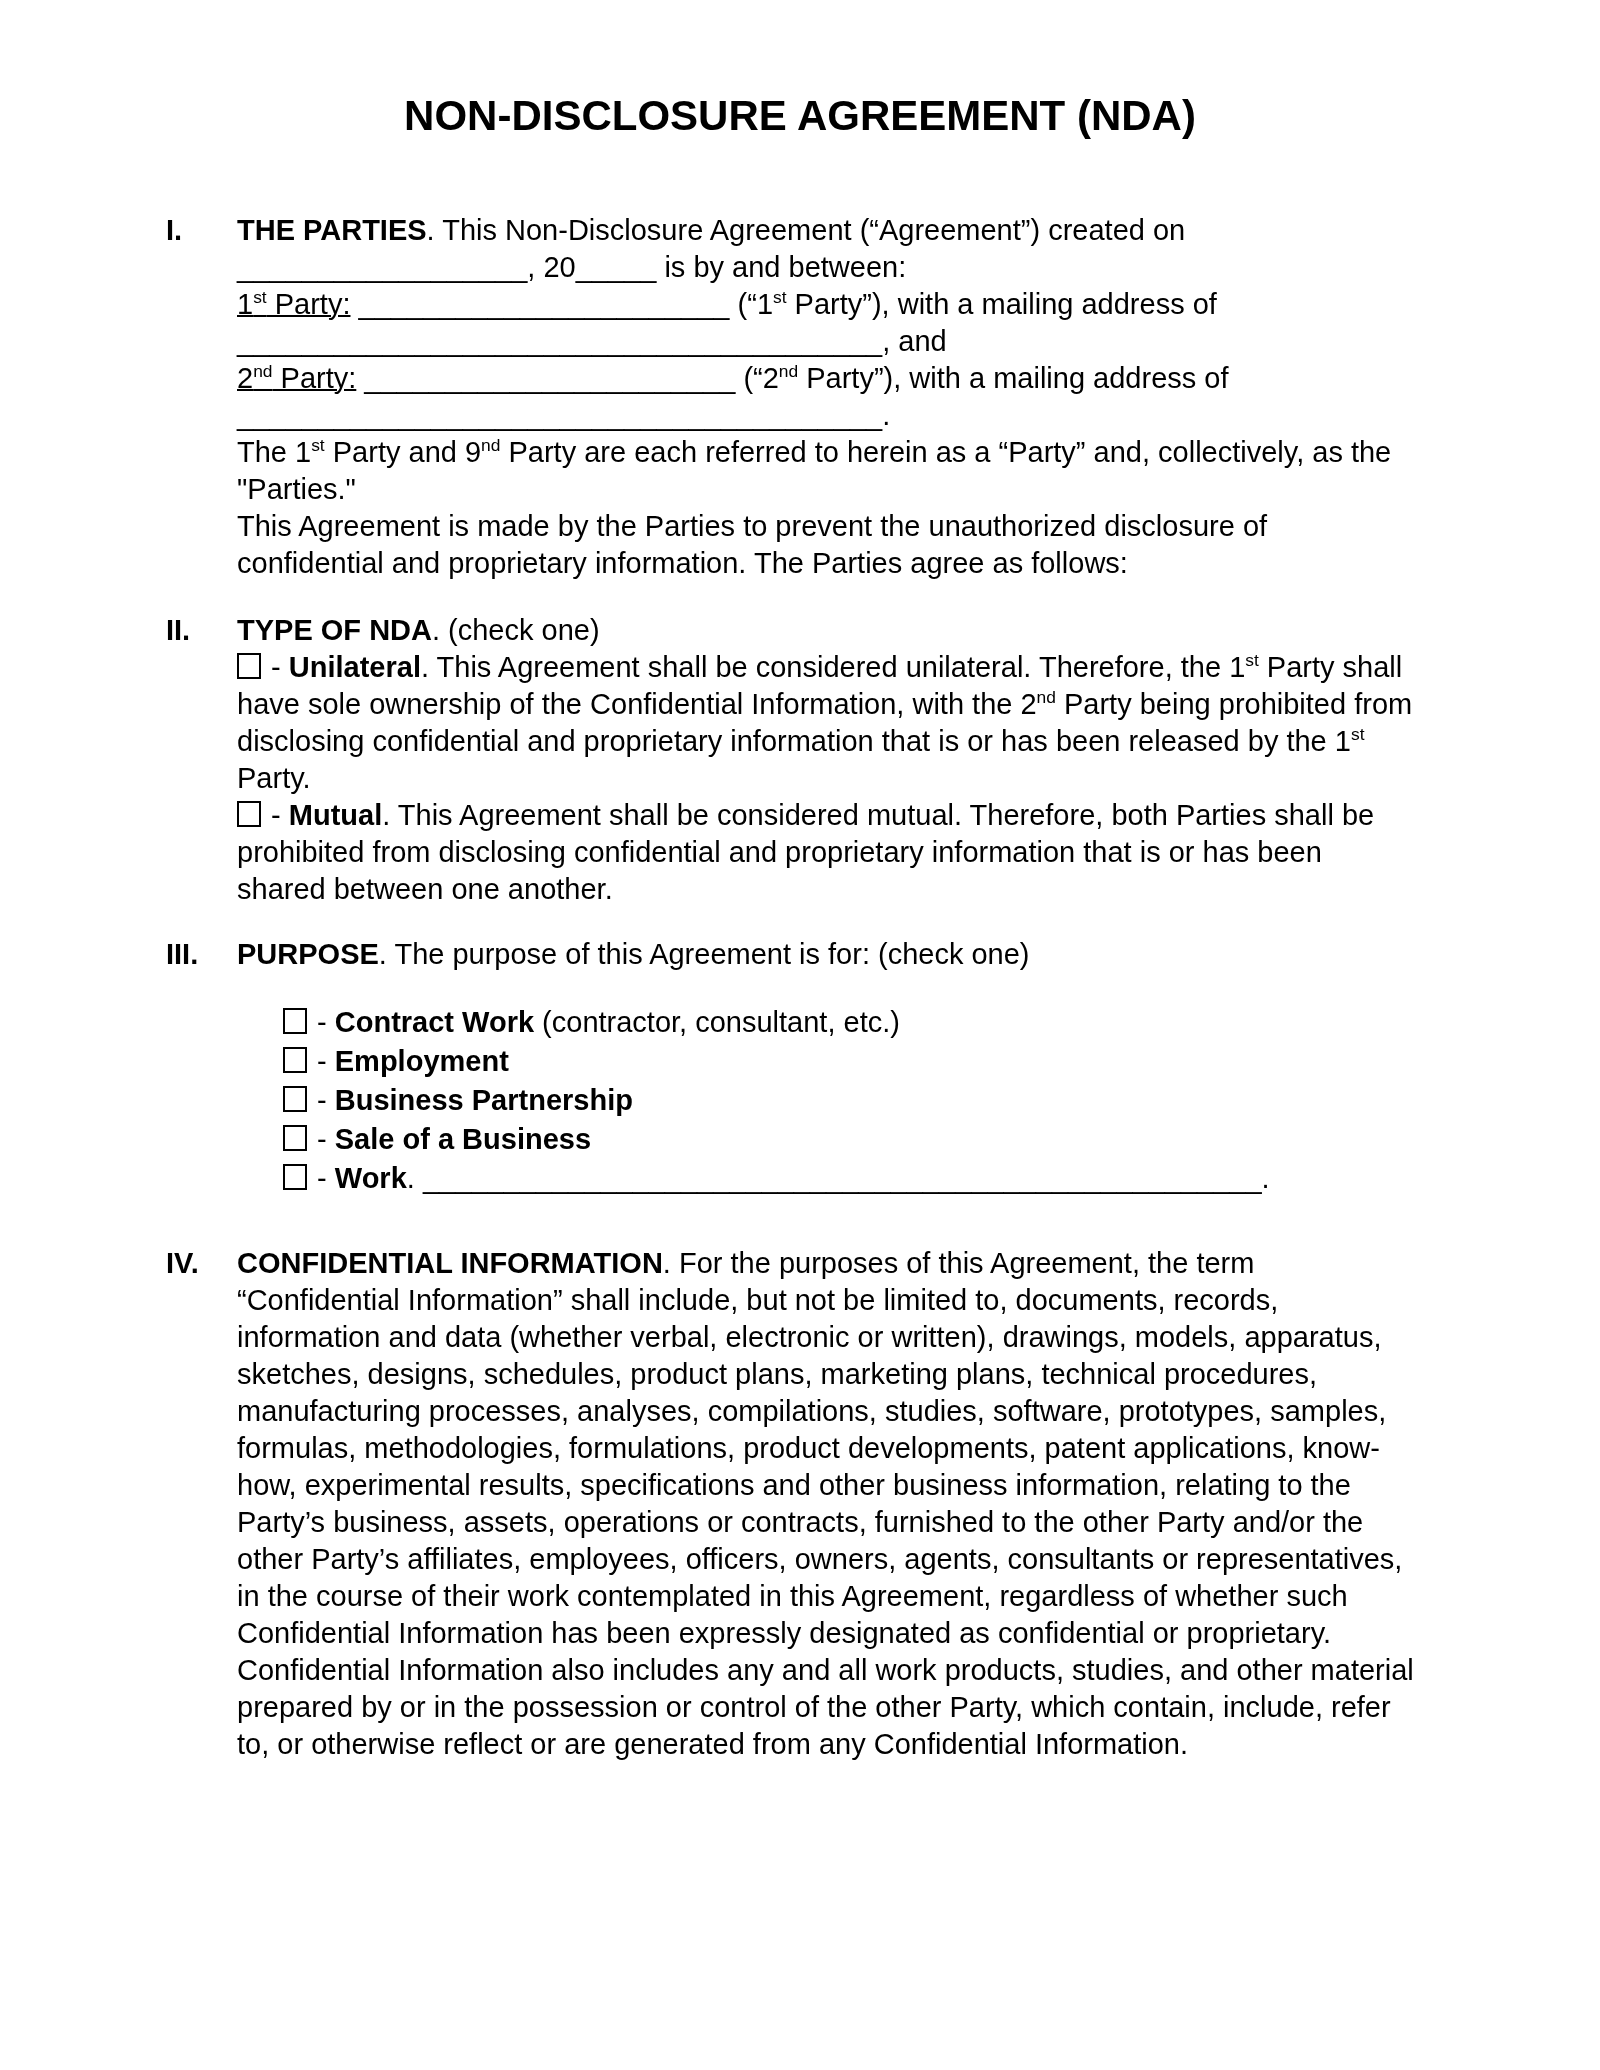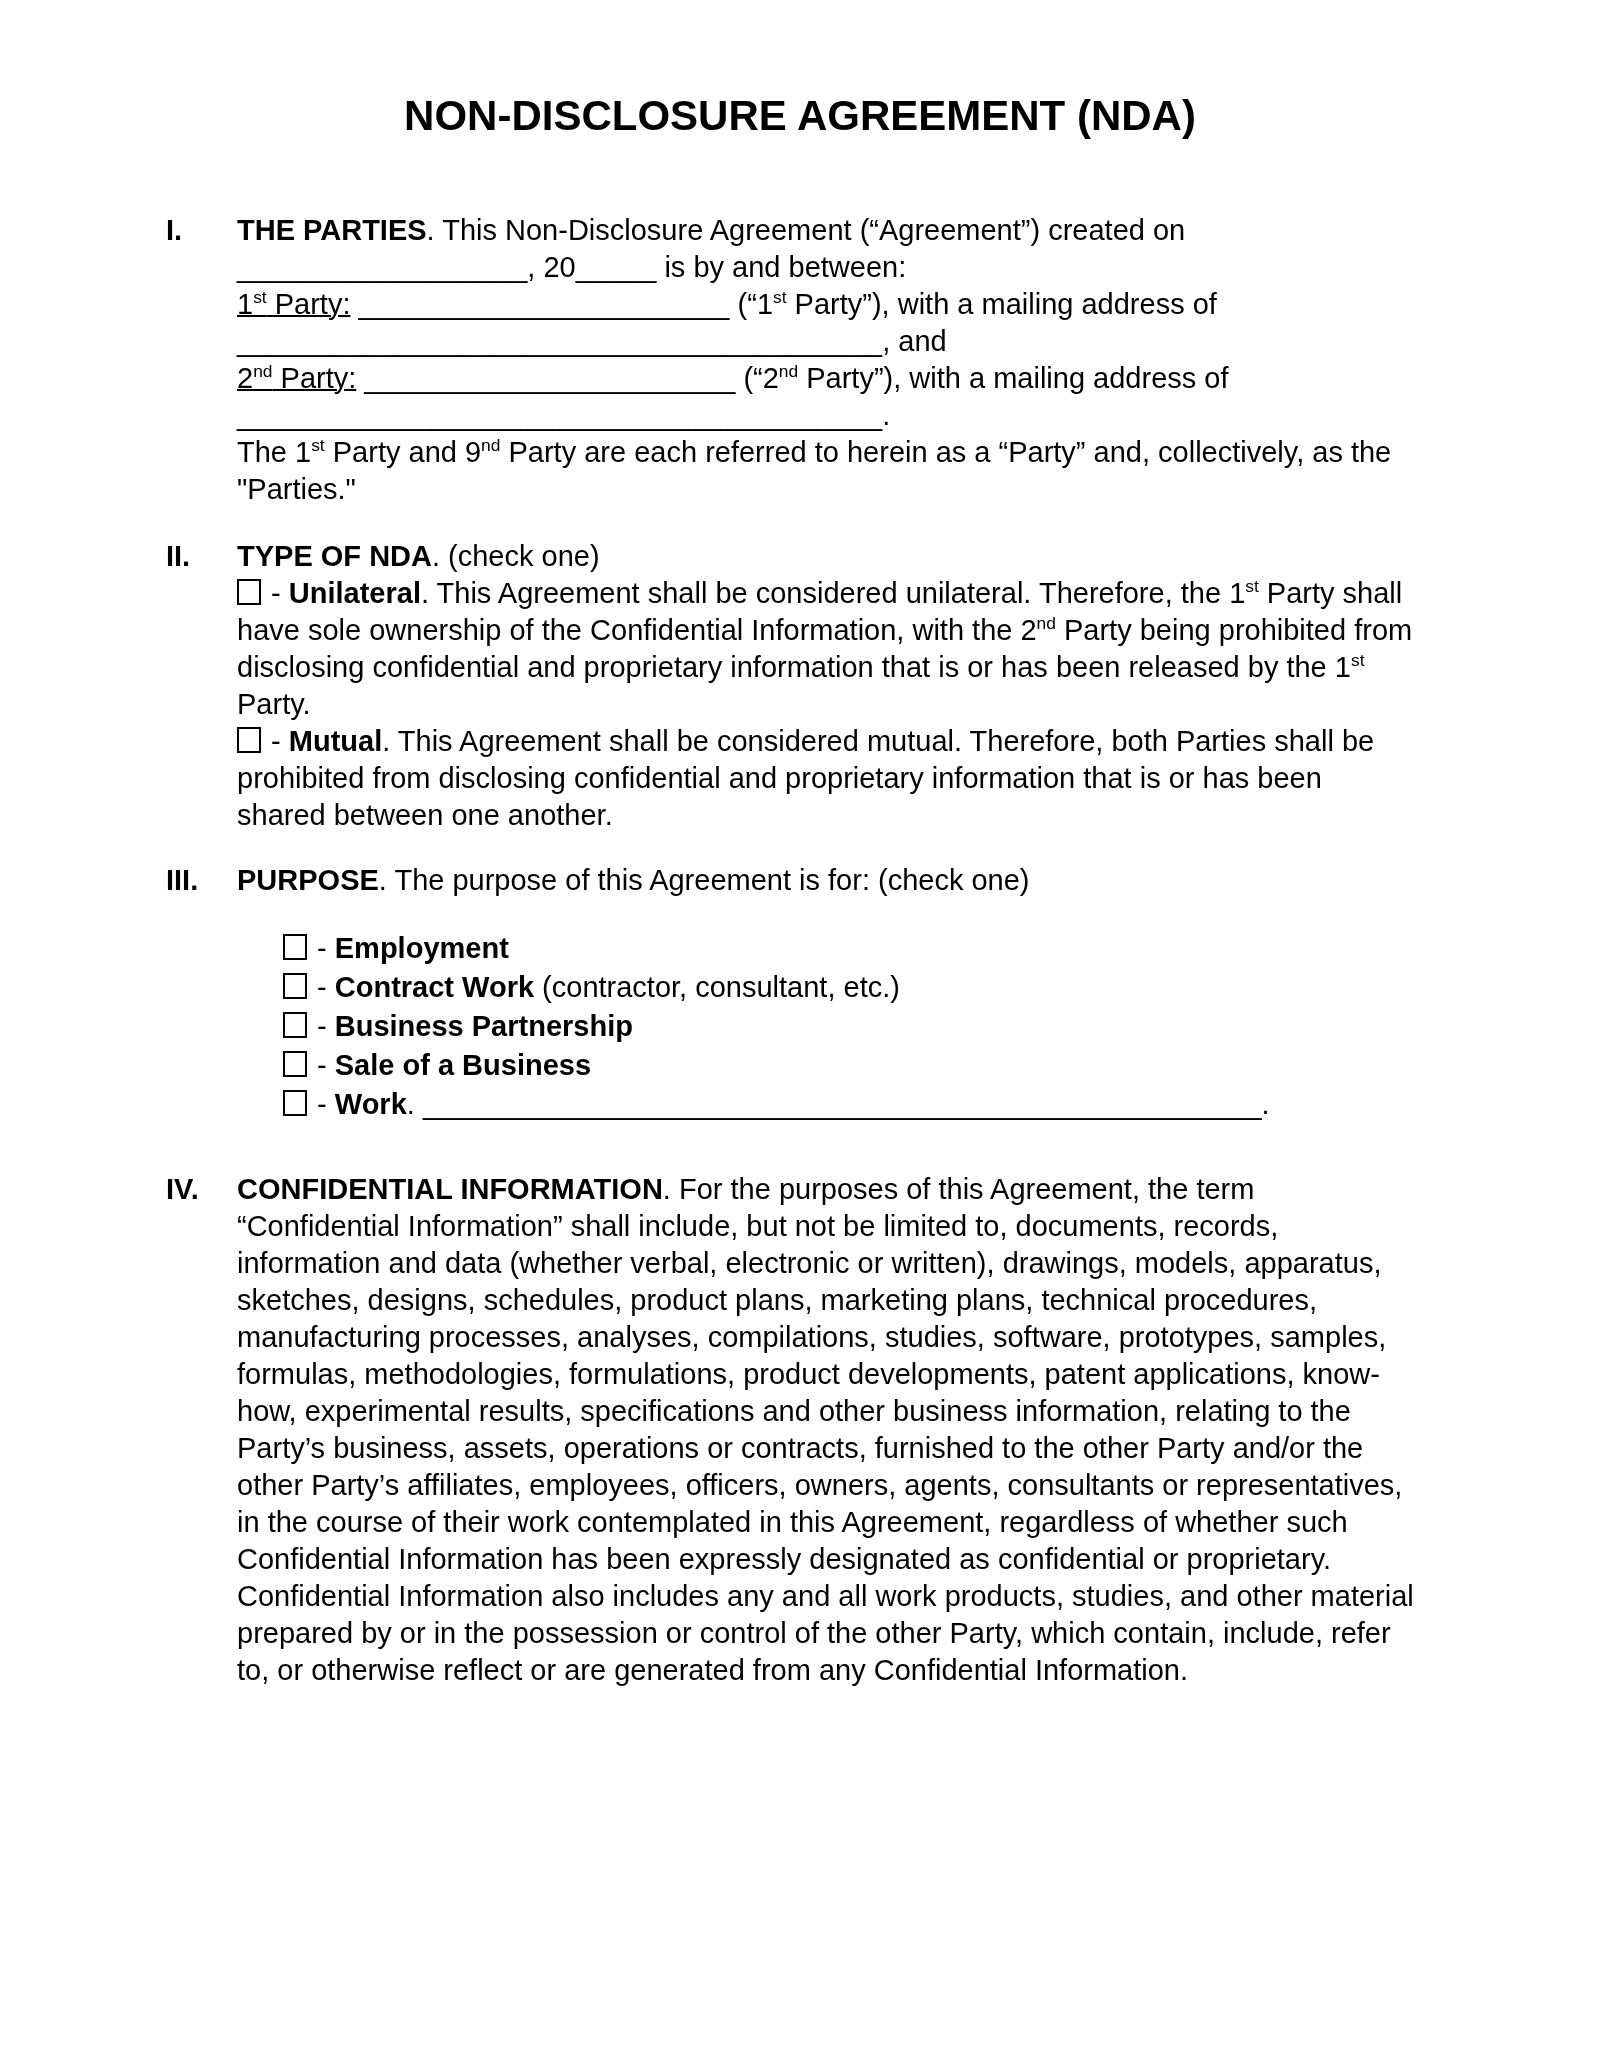--- a/index.html
+++ b/index.html
@@ -66,6 +66,7 @@
         <p class="para indent1 mt26"><span class="u"><span>1</span><sup>st</sup><span> Party:</span></span><span> </span><span>_______________________</span><span> (“1</span><sup>st</sup><span> Party”), with a mailing address of </span><span>________________________________________</span><span>, and</span></p>
         <p class="para indent1 mt28"><span class="u"><span>2</span><sup>nd</sup><span> Party:</span></span><span> </span><span>_______________________</span><span> (“2</span><sup>nd</sup><span> Party”), with a mailing address of </span><span>________________________________________</span><span>.</span></p>
         <p class="para outdent mt22"><span>The 1</span><sup>st</sup><span> Party and 9</span><sup>nd</sup><span> Party are each referred to herein as a “Party” and, collectively, as the "Parties."</span></p>
+        <p class="para outdent mt24"><span>This Agreement is made by the Parties to prevent the unauthorized disclosure of confidential and proprietary information. The Parties agree as follows:</span></p>
       </div>
     </div>
 

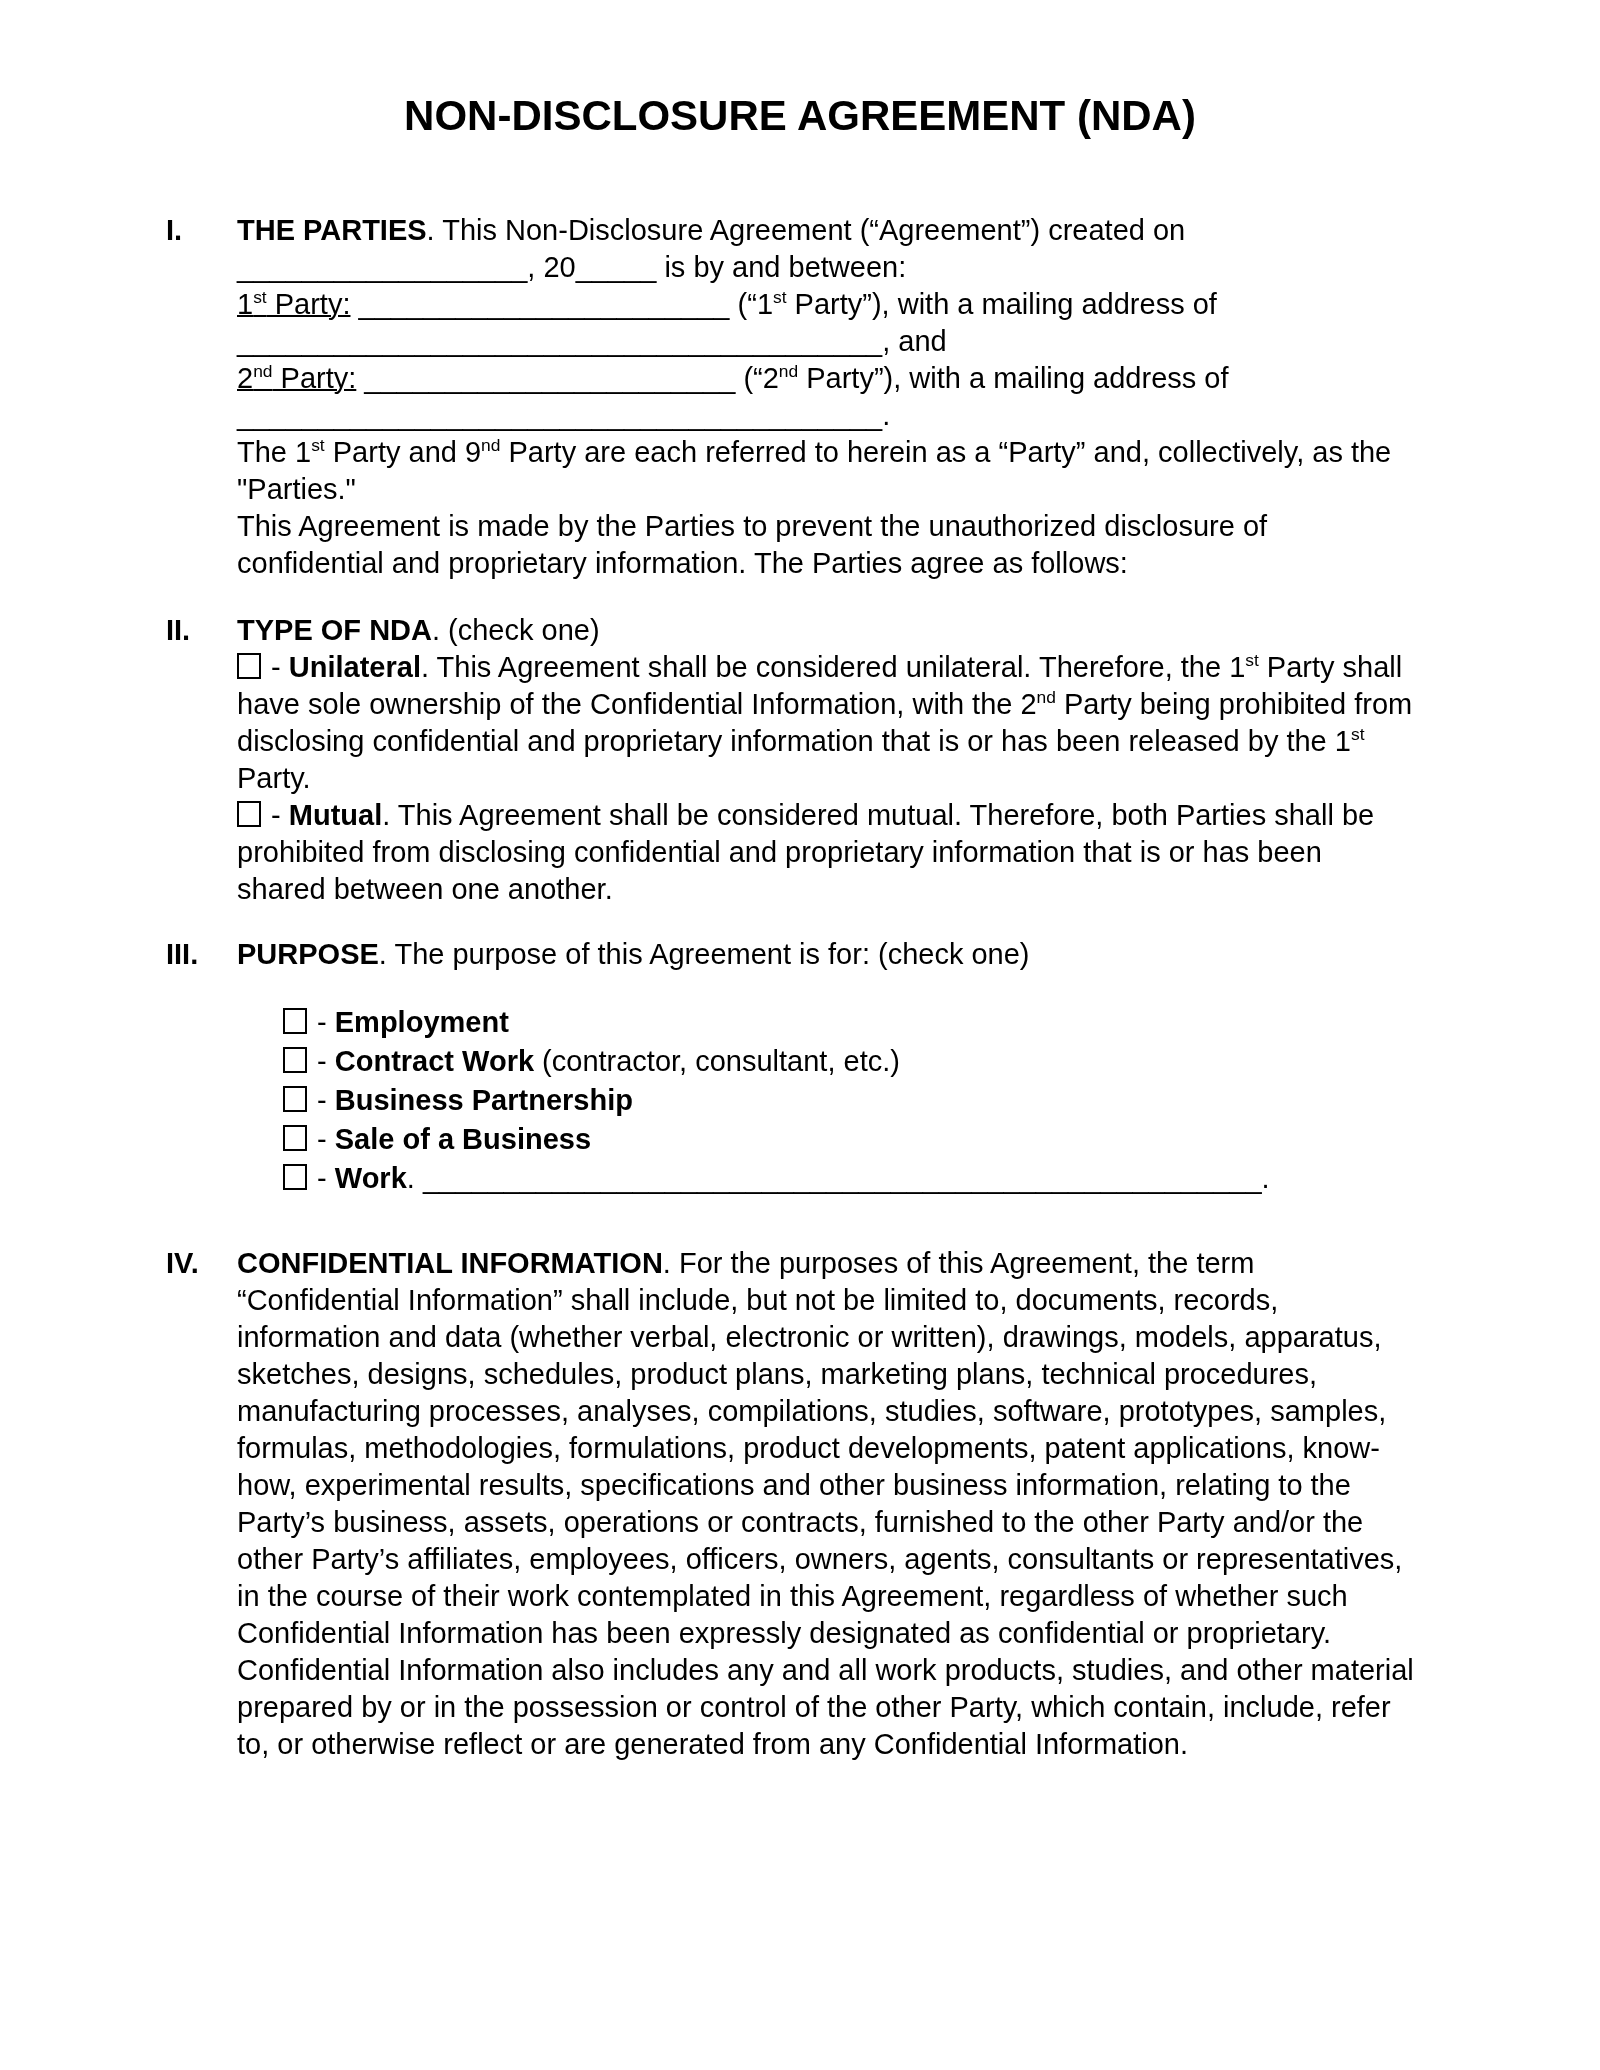--- a/index.html
+++ b/index.html
@@ -84,8 +84,8 @@
       <div class="secbody">
         <p class="para"><span class="b">PURPOSE</span><span>. The purpose of this Agreement is for: (check one)</span></p>
         <div class="opts indent1 mt30">
+          <p class="para"><span class="cb"></span><span> - </span><span class="b">Contract Work</span><span> (contractor, consultant, etc.)</span></p>
           <p class="para"><span class="cb"></span><span> - </span><span class="b">Employment</span></p>
-          <p class="para"><span class="cb"></span><span> - </span><span class="b">Contract Work</span><span> (contractor, consultant, etc.)</span></p>
           <p class="para"><span class="cb"></span><span> - </span><span class="b">Business Partnership</span></p>
           <p class="para"><span class="cb"></span><span> - </span><span class="b">Sale of a Business</span></p>
           <p class="para"><span class="cb"></span><span> - </span><span class="b">Work</span><span>. </span><span>____________________________________________________</span><span>.</span></p>

